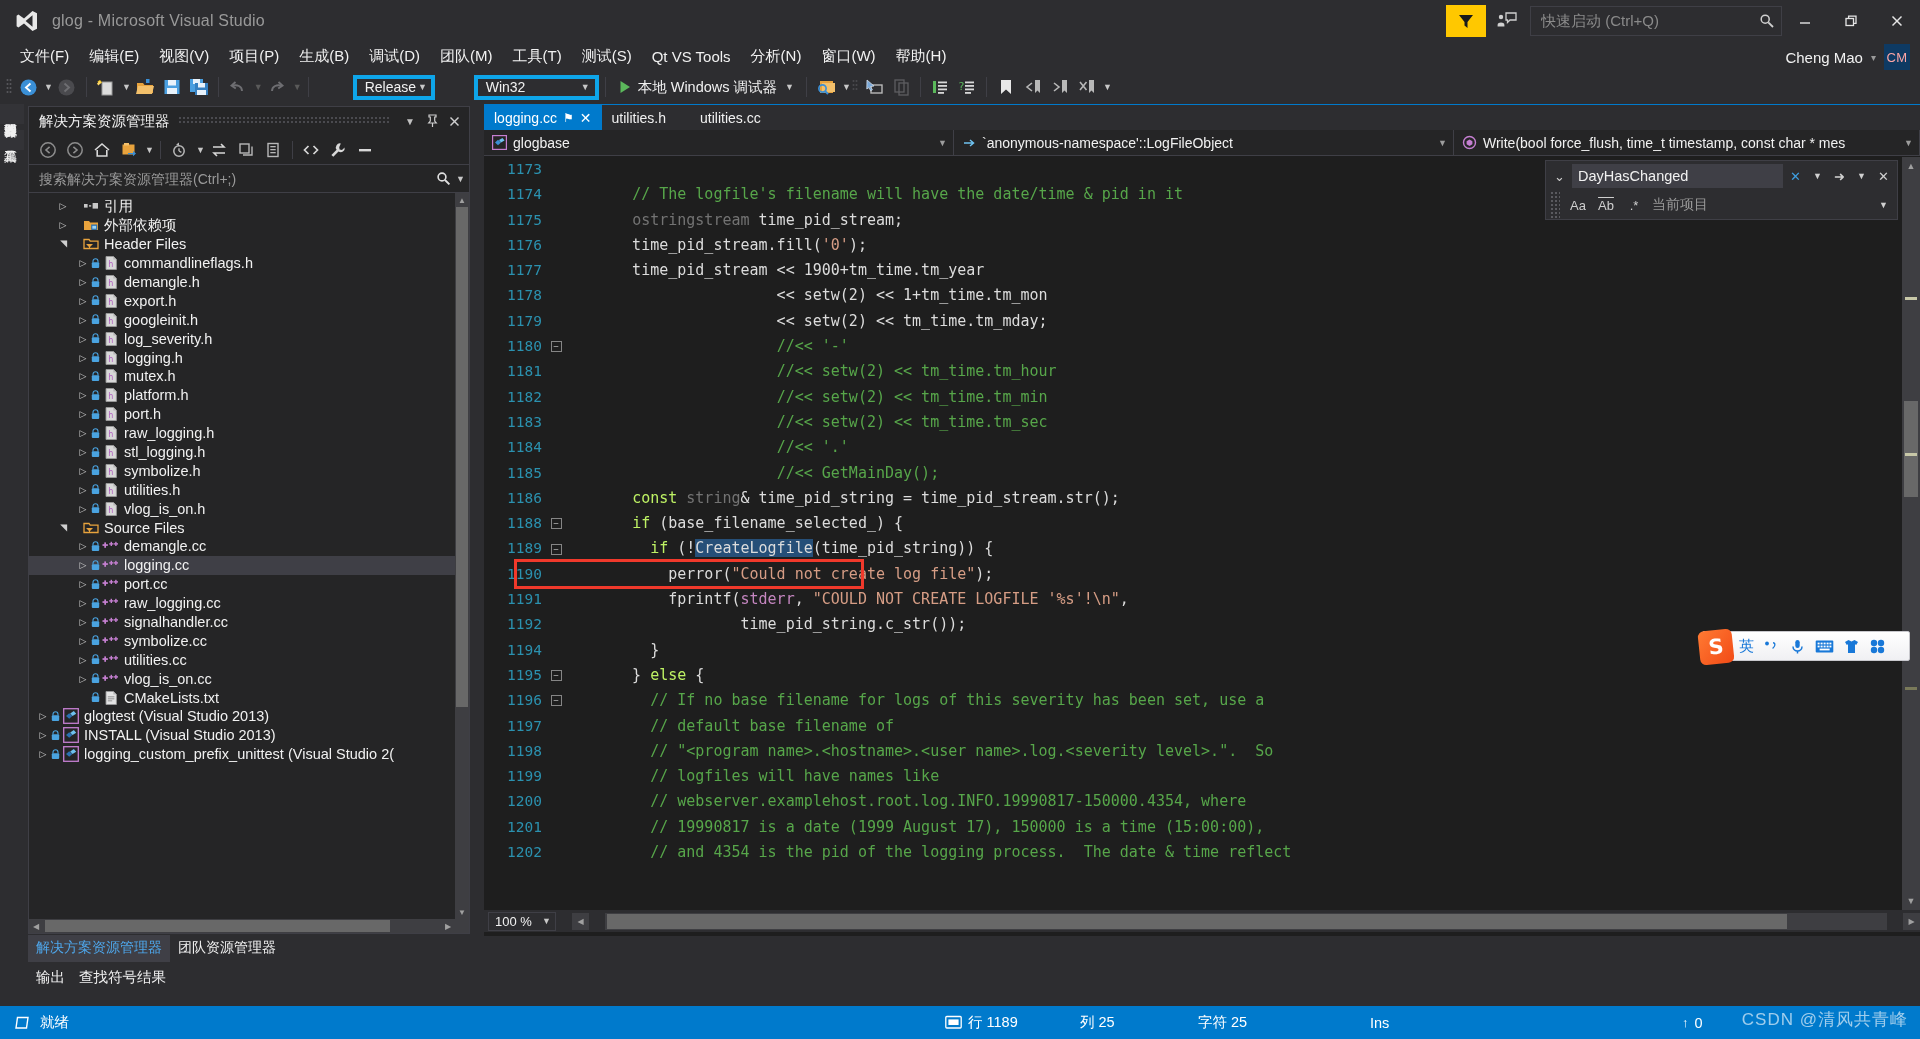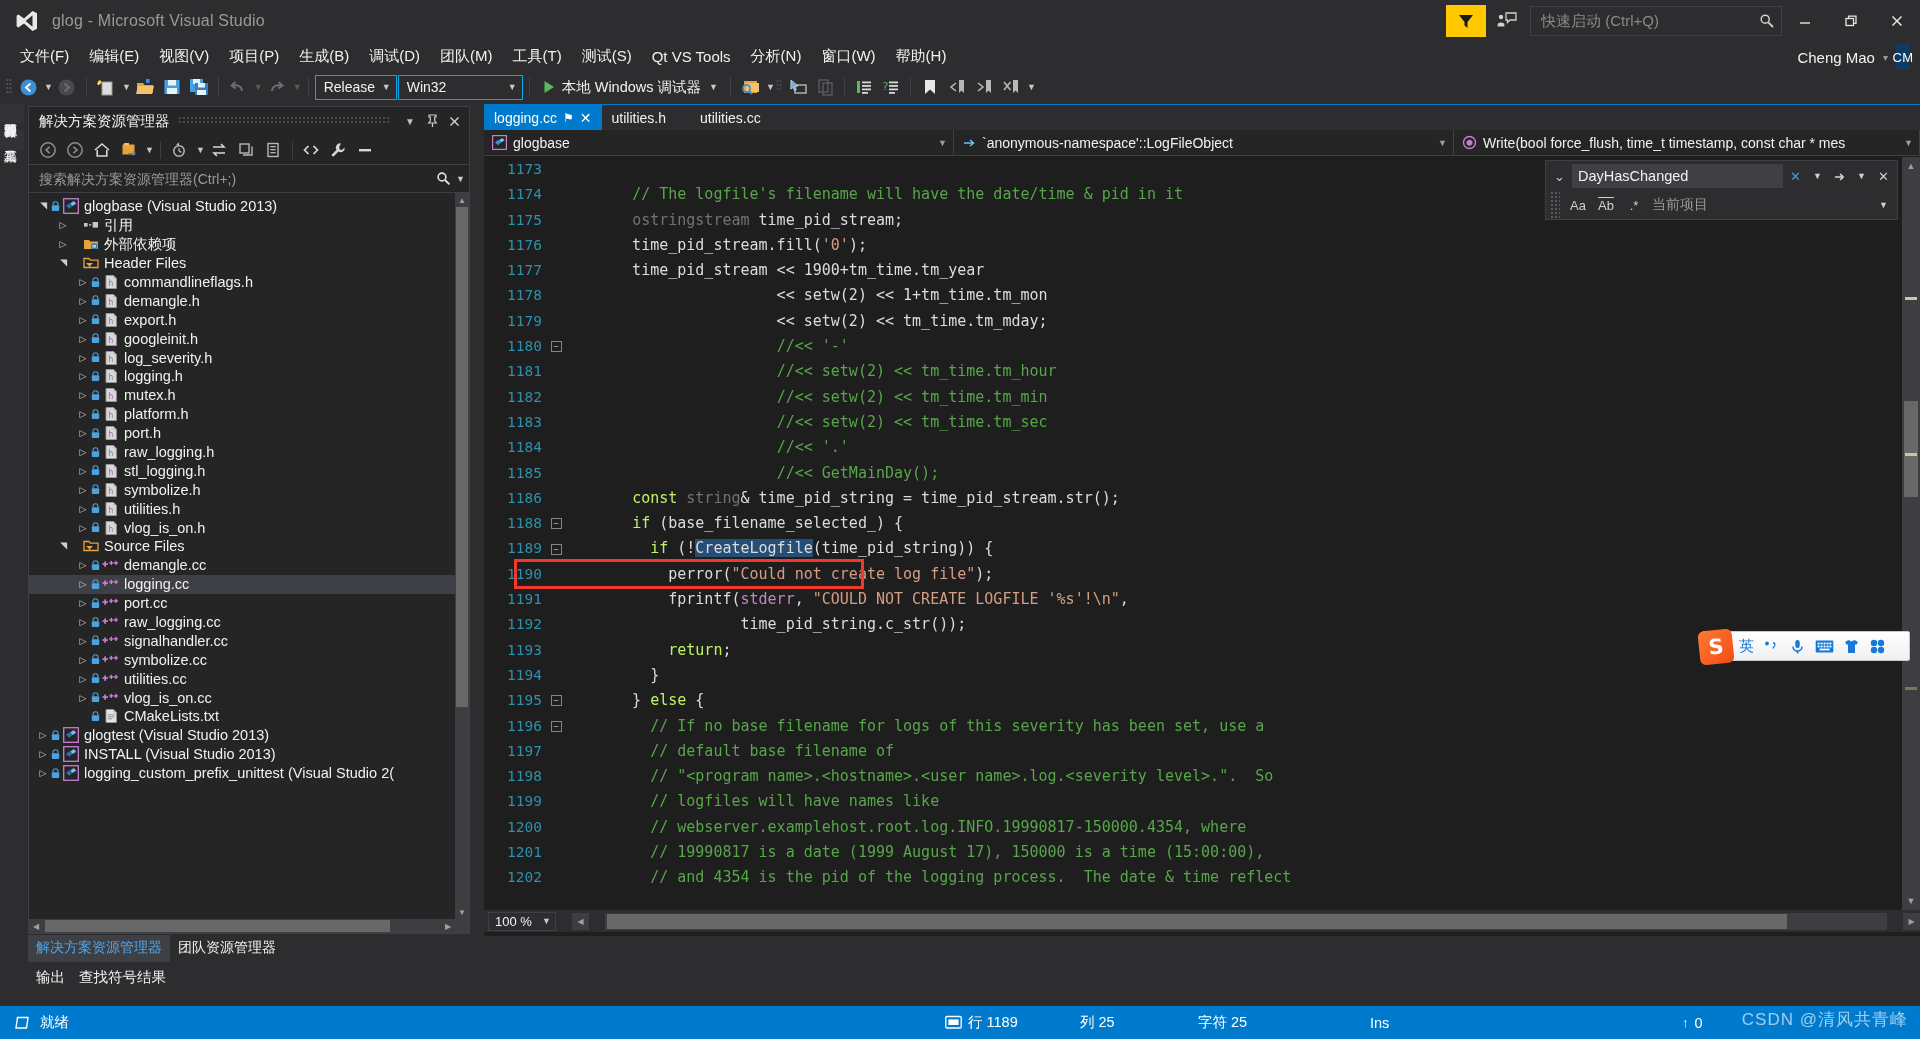--- a/index.html
+++ b/index.html
@@ -55,7 +55,7 @@
   .user-name { font-size: 15px; color: #f1f1f1; }
   .user-caret { color: #999; font-size: 10px; }
   .avatar {
-    width: 14px; height: 26px; background: #0e3a63; color: #ffffff;
+    width: 26px; height: 26px; background: #0e3a63; color: #fca5a5;
     display: flex; align-items: center; justify-content: center;
     font-size: 13px; letter-spacing: .5px;
   }

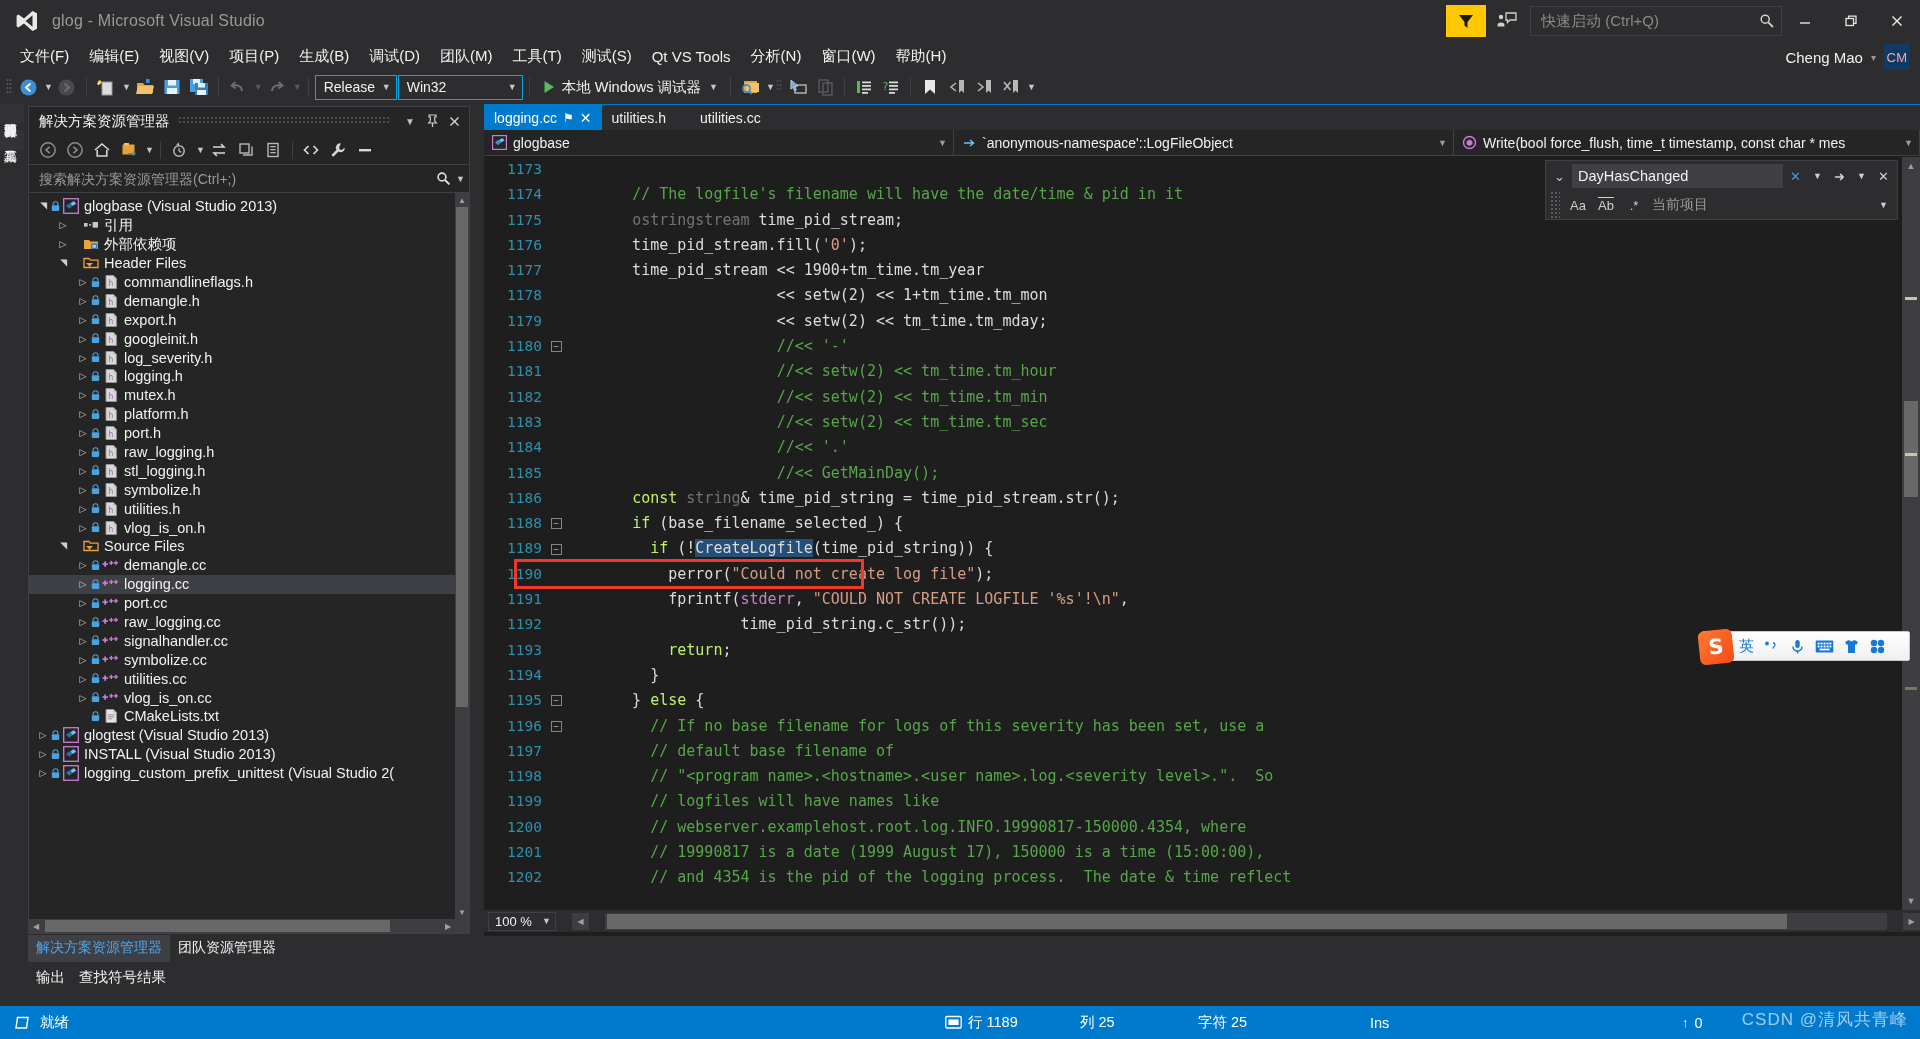--- a/index.html
+++ b/index.html
@@ -73,9 +73,10 @@
   .tcaret { font-size: 9px; color: #c8c8c8; margin-left: 2px; }
   .tcaret.dim { color: #5a5a5a; }
   .combo {
-    height: 25px; border: 1px solid #0ea5e9; background: #2d2d30; color: #f1f1f1;
+    height: 25px; border: 4px solid #0ea5e9; background: #2d2d30; color: #f1f1f1;
     font-size: 14px; display: flex; align-items: center; justify-content: space-between;
     padding: 0 5px 0 8px;
+    margin-left: 38px;
   }
   .combo.release { width: 82px; }
   .combo.platform { width: 125px; }

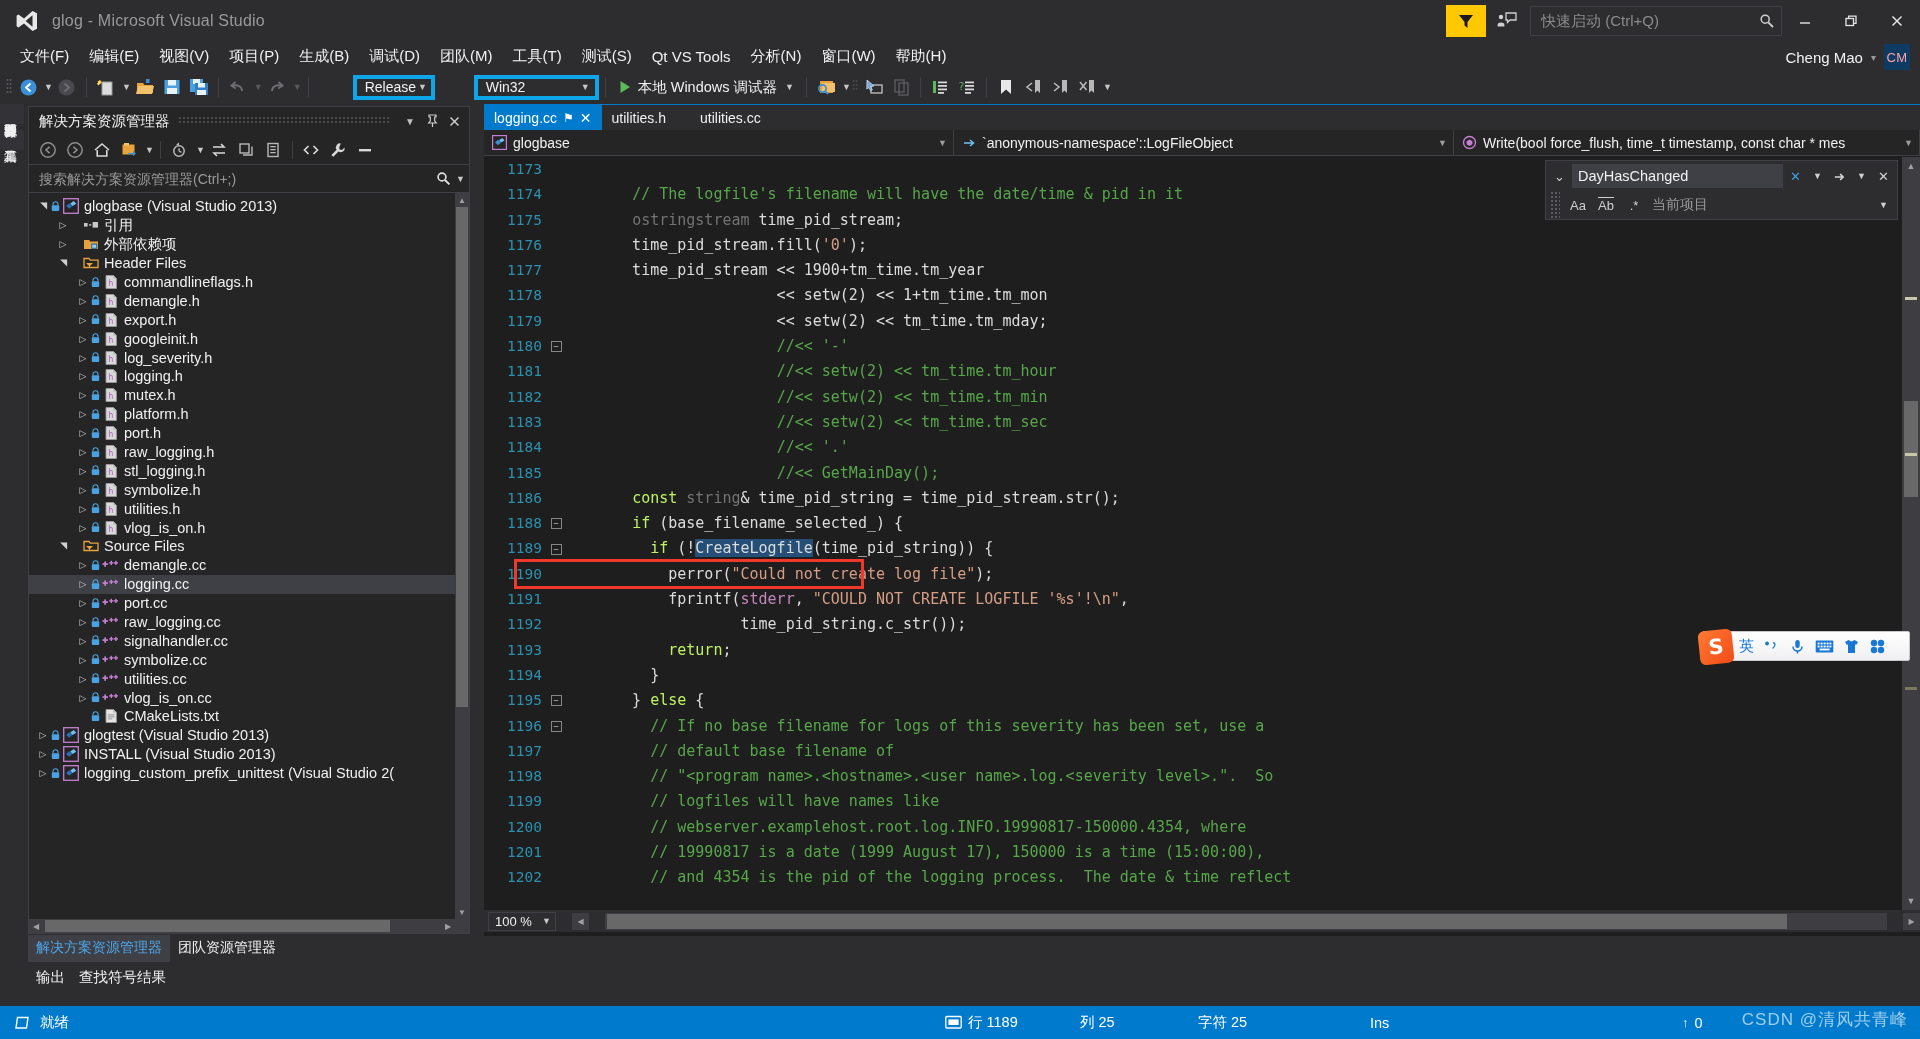--- a/index.html
+++ b/index.html
@@ -677,24 +677,6 @@
     </div>
 
     <div class="tree" id="tree">
-      <div class="trow">
-          <span style="flex: 0 0 0px;"></span>
-          <span class="tarrow" style="transform: rotate(-90deg);">◢</span>
-          <span class="lockico">
-            <svg width="9" height="11" viewBox="0 0 9 11">
-              <path d="M2 4.5 V3.2 A2.5 2.5 0 0 1 7 3.2 V4.5" fill="none" stroke="#4aa3e0" stroke-width="1.1"></path>
-              <rect x="0.8" y="4.3" width="7.4" height="5.6" rx="1" fill="#4aa3e0"></rect>
-            </svg>
-          </span>
-          <span class="ticon">
-            <svg width="16" height="16" viewBox="0 0 16 16">
-              <rect x="0.7" y="0.7" width="14.6" height="14.6" fill="none" stroke="#c57fd1" stroke-width="1.3"></rect>
-              <path d="M3 8 L6.2 5.2 L9.4 8 L6.2 10.8 Z" fill="#2a6fb0"></path>
-              <path d="M7.2 5.4 L10.8 3 L13.2 5.8 L9.6 8.1 Z" fill="#6fc2f0"></path>
-            </svg>
-          </span>
-          <span class="tlabel">glogbase (Visual Studio 2013)</span>
-        </div>
         <div class="trow">
           <span style="flex: 0 0 20px;"></span>
           <span class="tarrow">▷</span>

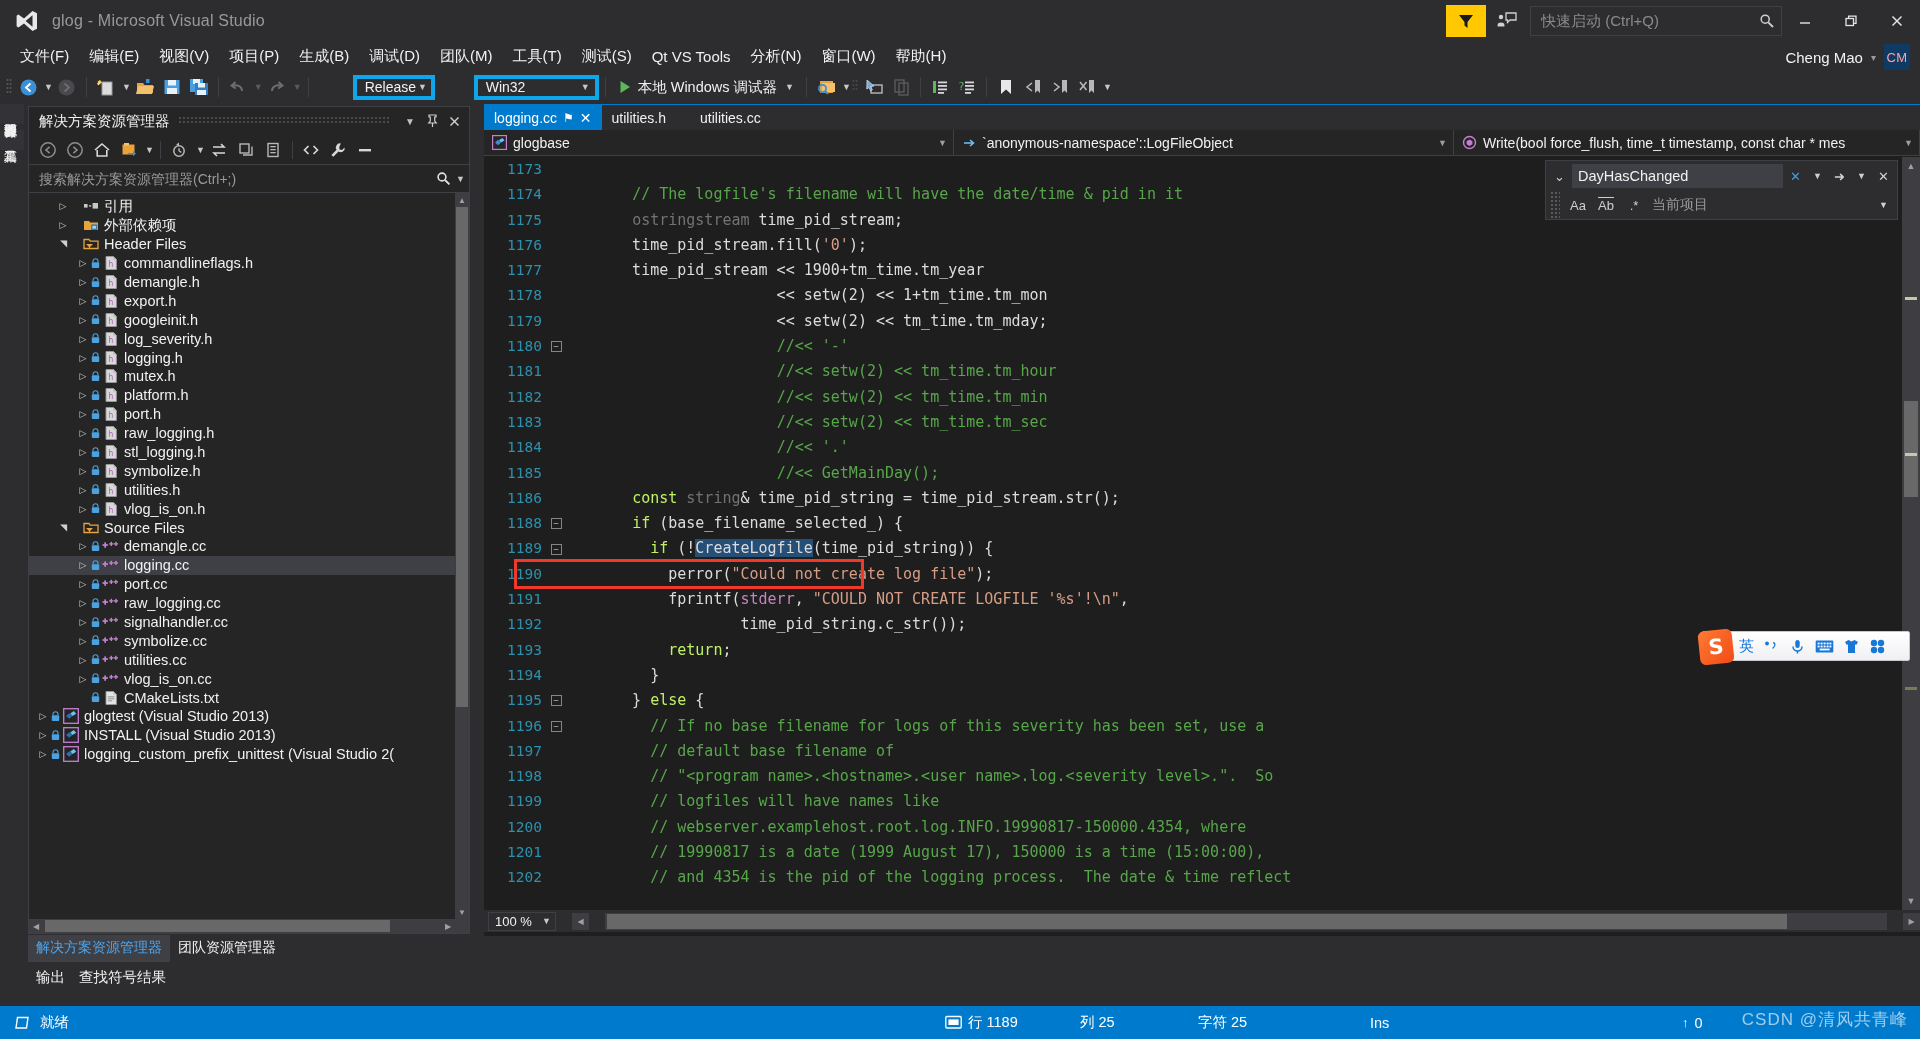--- a/index.html
+++ b/index.html
@@ -1326,7 +1326,6 @@
         <div class="cline"><span class="lnum">1190</span><span class="glyph"></span><span class="outline"><span style="position:absolute;left:4px;top:0;bottom:0;width:1px;border-left:1px dashed #5a5a5a"></span><span style="position:absolute;left:14px;top:0;bottom:0;width:1px;border-left:1px dashed #5a5a5a"></span></span><span class="ctext">        perror(<span class="st">"Could not create log file"</span>);</span></div>
         <div class="cline"><span class="lnum">1191</span><span class="glyph"></span><span class="outline"><span style="position:absolute;left:4px;top:0;bottom:0;width:1px;border-left:1px dashed #5a5a5a"></span><span style="position:absolute;left:14px;top:0;bottom:0;width:1px;border-left:1px dashed #5a5a5a"></span></span><span class="ctext">        fprintf(<span class="pp">stderr</span>, <span class="st">"COULD NOT CREATE LOGFILE '%s'!\n"</span>,</span></div>
         <div class="cline"><span class="lnum">1192</span><span class="glyph"></span><span class="outline"><span style="position:absolute;left:4px;top:0;bottom:0;width:1px;border-left:1px dashed #5a5a5a"></span><span style="position:absolute;left:14px;top:0;bottom:0;width:1px;border-left:1px dashed #5a5a5a"></span></span><span class="ctext">                time_pid_string.c_str());</span></div>
-        <div class="cline"><span class="lnum">1193</span><span class="glyph"></span><span class="outline"><span style="position:absolute;left:4px;top:0;bottom:0;width:1px;border-left:1px dashed #5a5a5a"></span><span style="position:absolute;left:14px;top:0;bottom:0;width:1px;border-left:1px dashed #5a5a5a"></span></span><span class="ctext">        <span class="kw">return</span>;</span></div>
         <div class="cline"><span class="lnum">1194</span><span class="glyph"></span><span class="outline"><span style="position:absolute;left:4px;top:0;bottom:0;width:1px;border-left:1px dashed #5a5a5a"></span><span style="position:absolute;left:14px;top:0;bottom:0;width:1px;border-left:1px dashed #5a5a5a"></span></span><span class="ctext">      }</span></div>
         <div class="cline"><span class="lnum">1195</span><span class="glyph"><span class="foldmark">−</span></span><span class="outline"><span style="position:absolute;left:4px;top:0;bottom:0;width:1px;border-left:1px dashed #5a5a5a"></span><span style="position:absolute;left:14px;top:0;bottom:0;width:1px;border-left:1px dashed #5a5a5a"></span></span><span class="ctext">    } <span class="kw">else</span> {</span></div>
         <div class="cline"><span class="lnum">1196</span><span class="glyph"><span class="foldmark">−</span></span><span class="outline"><span style="position:absolute;left:4px;top:0;bottom:0;width:1px;border-left:1px dashed #5a5a5a"></span><span style="position:absolute;left:14px;top:0;bottom:0;width:1px;border-left:1px dashed #5a5a5a"></span></span><span class="ctext">      <span class="cm">// If no base filename for logs of this severity has been set, use a</span></span></div>

